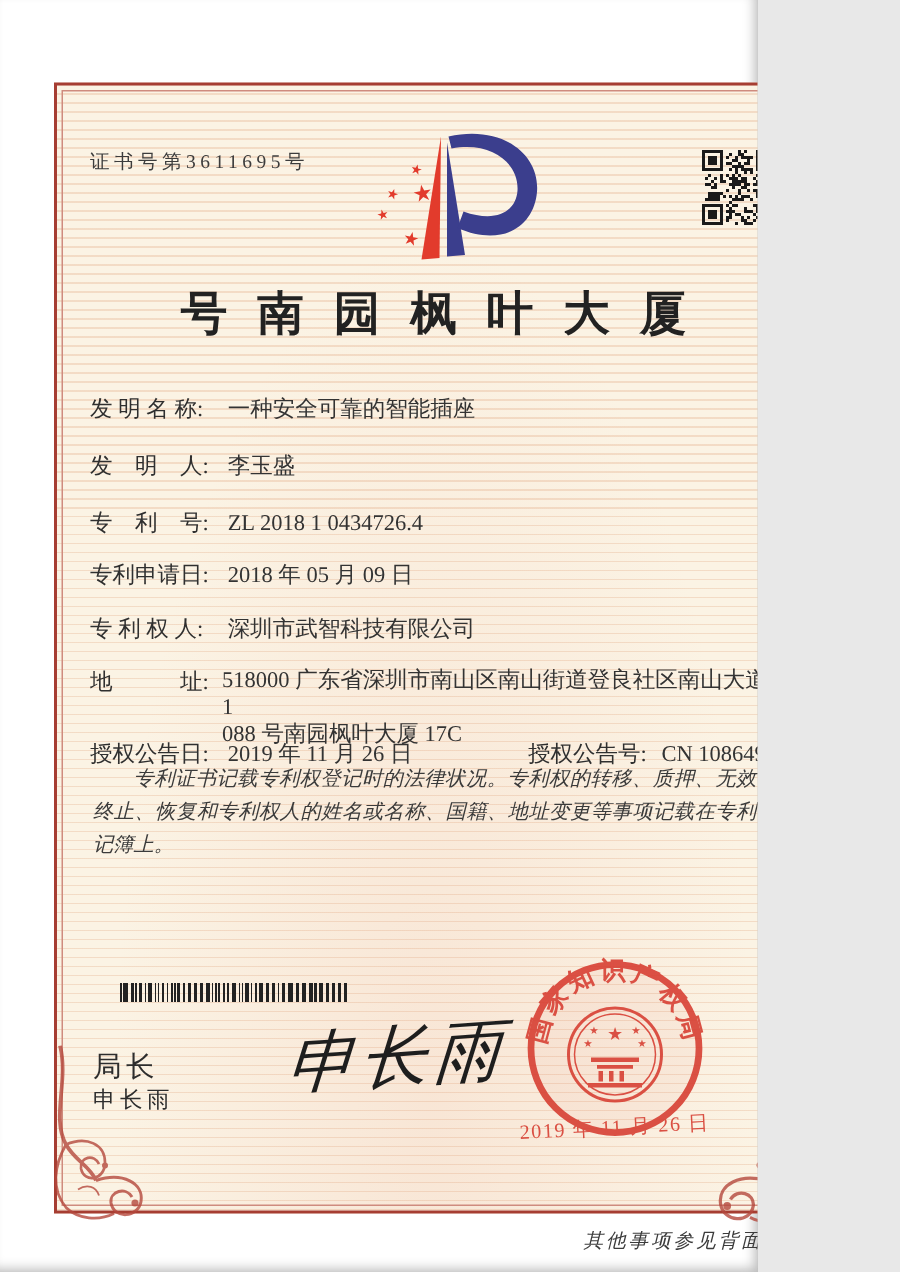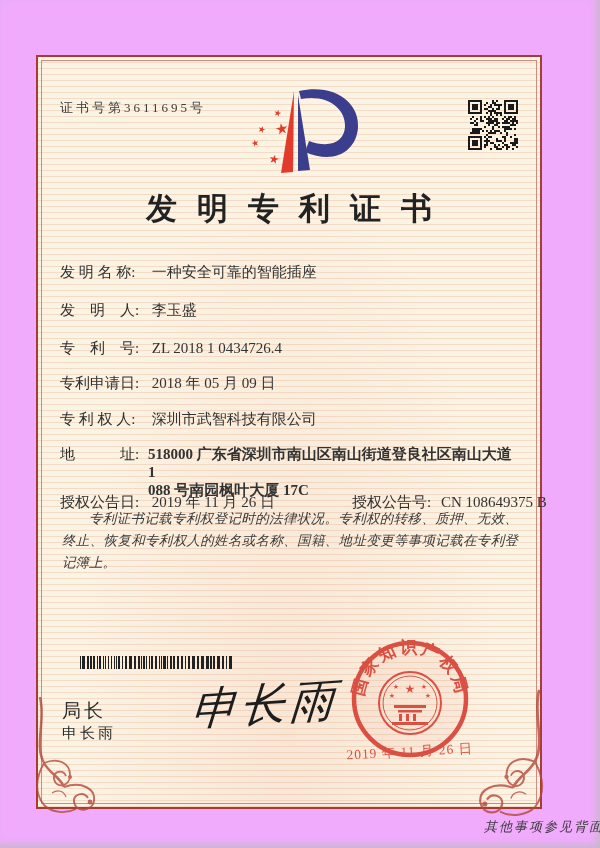--- a/index.html
+++ b/index.html
@@ -4,7 +4,7 @@
 <style>
   html,body{margin:0;padding:0;background:#e8e8e8;}
   .page{
-    position:relative;width:600px;height:848px;background:#f0abfc;
+    position:relative;width:505px;height:848px;background:#ffffff;
     font-family:"Liberation Serif", serif;overflow:hidden;
     box-shadow: inset -8px 0 8px -6px #bdbdbd, inset 0 -8px 8px -6px #bdbdbd;
   }

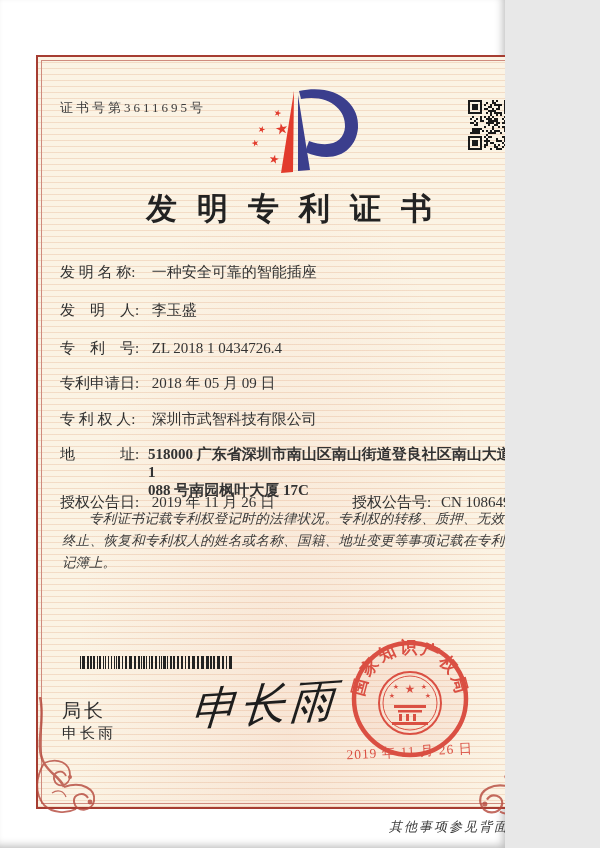--- a/index.html
+++ b/index.html
@@ -379,7 +379,7 @@
         </svg>
     </div>
 
-    <div class="title">发明专利证书</div>
+    <div class="title">号南园枫叶大厦</div>
 
     <div class="frow row-name">
       <span class="flabel">发 明 名 称:</span>

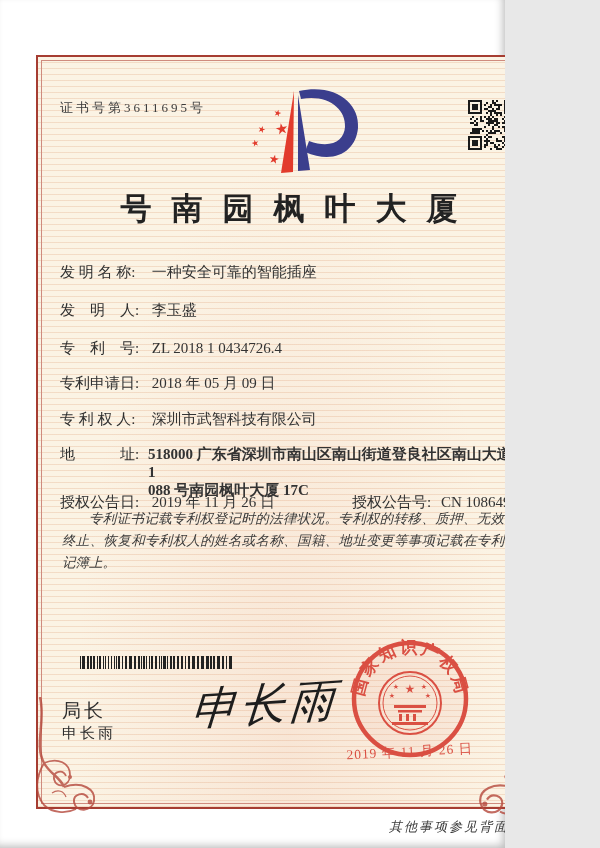--- a/index.html
+++ b/index.html
@@ -41,7 +41,7 @@
   .row-patentee{top:353px;}
   .row-address{top:388px;}
   .row-grant{top:436px;}
-  .addr-block{display:inline-block;vertical-align:top;white-space:normal;width:372px;line-height:18px;font-weight:bold;}
+  .addr-block{display:inline-block;vertical-align:top;white-space:normal;width:372px;line-height:18px;}
   .grant-no{position:absolute;left:292px;top:0;white-space:nowrap;}
   .body-text{
     position:absolute;left:24px;top:451px;width:456px;

